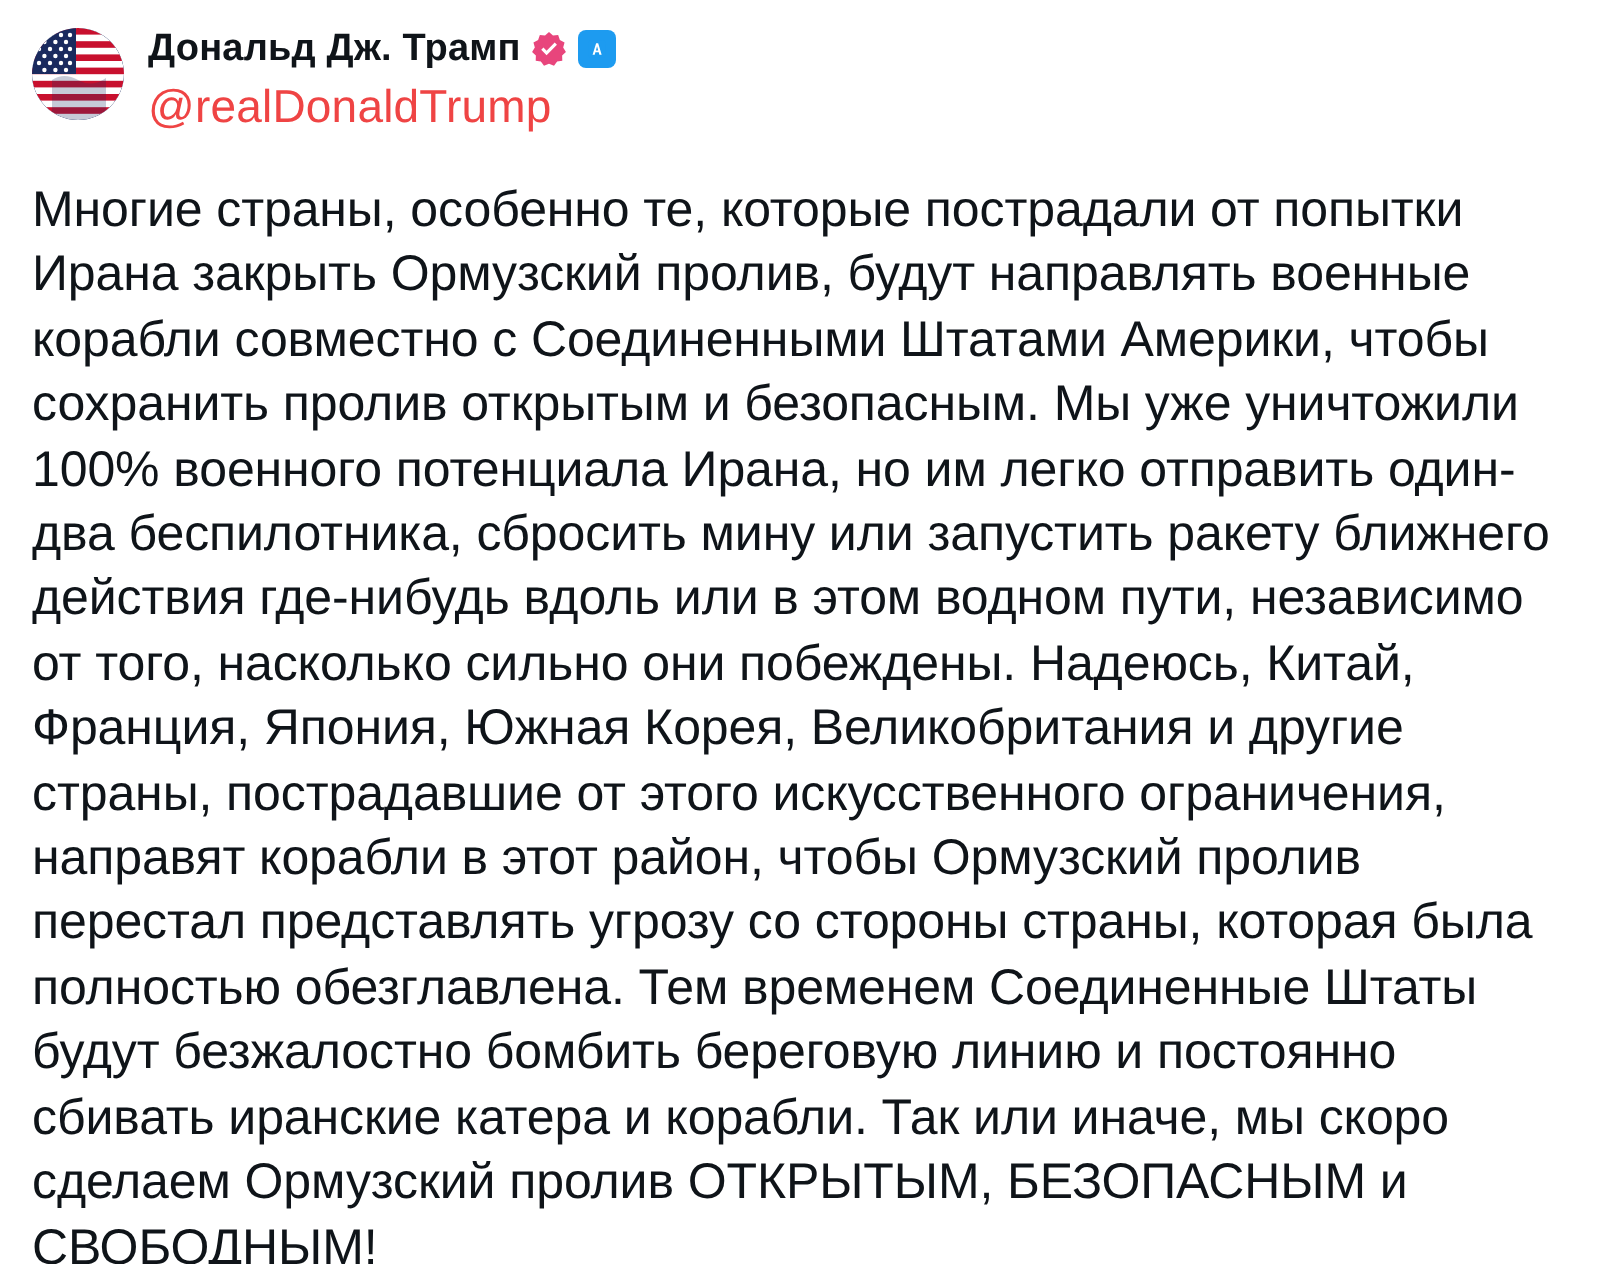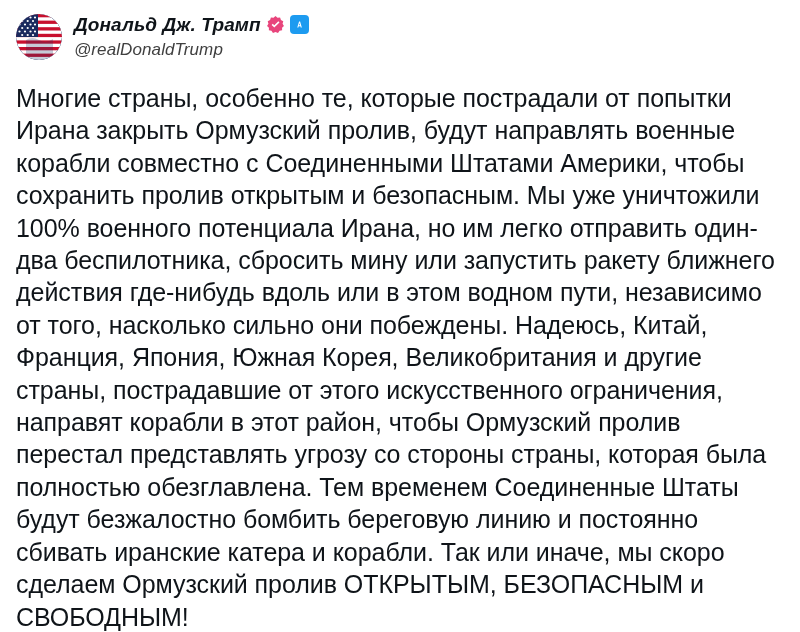--- a/index.html
+++ b/index.html
@@ -46,7 +46,6 @@
     flex-direction: column;
     justify-content: flex-end;
     padding-top: 1px;
-    font-style: italic;
   }
   .name-row {
     display: flex;

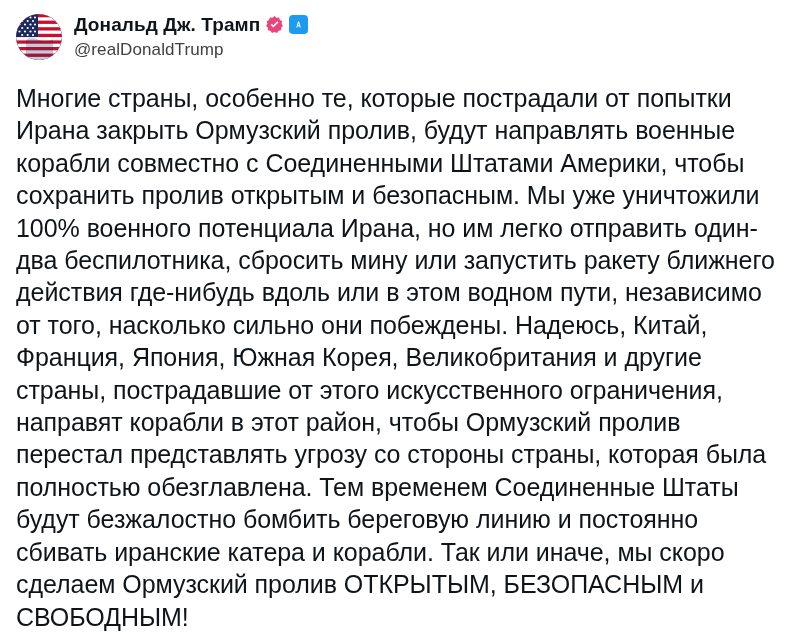--- a/index.html
+++ b/index.html
@@ -78,8 +78,8 @@
   }
   .affiliate svg { display: block; }
   .handle {
-    font-size: 17px;
-    color: #404040;
+    font-size: 23px;
+    color: #ef4444;
     margin-top: 6px;
     letter-spacing: 0.1px;
   }

